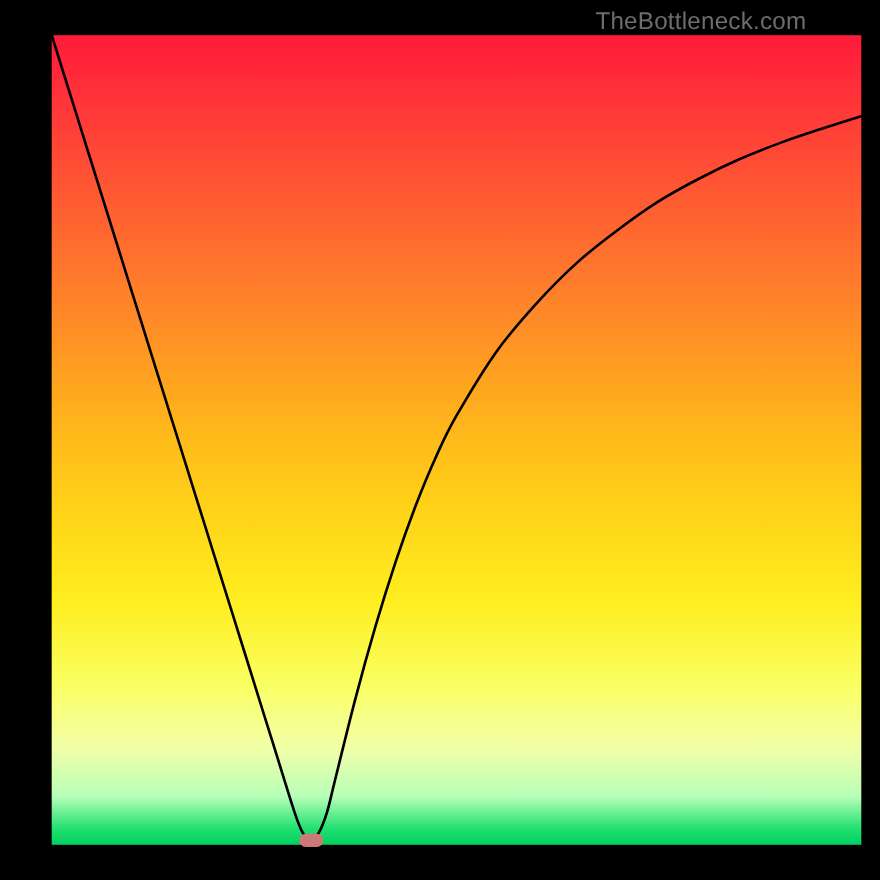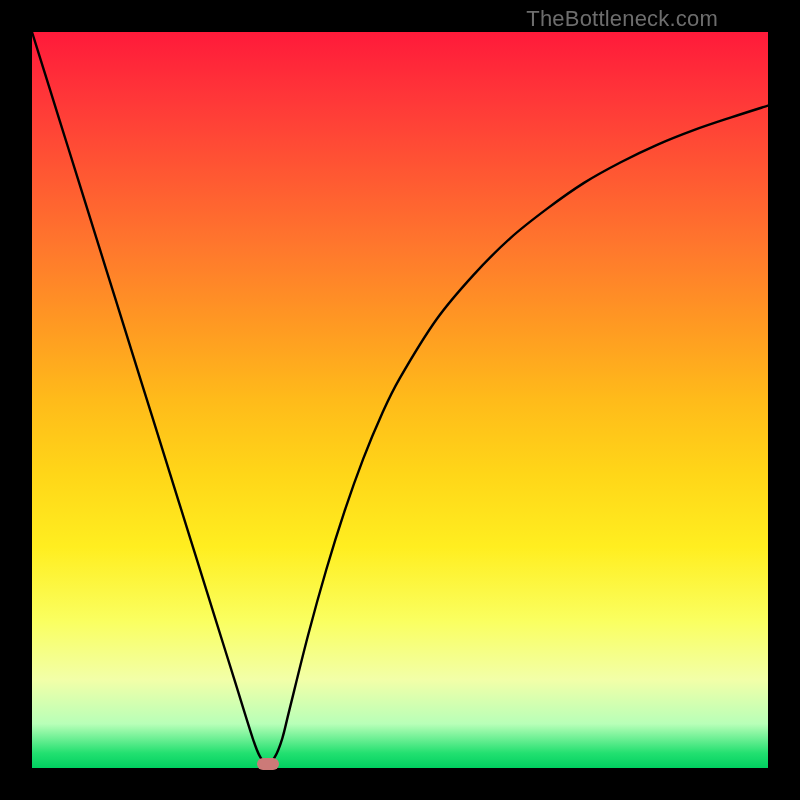--- a/index.html
+++ b/index.html
@@ -3,7 +3,7 @@
 <meta charset="utf-8">
 <style>
   html,body{margin:0;padding:0;width:800px;height:800px;background:#000;overflow:hidden;font-family:Arial,Helvetica,sans-serif}
-  .frame{position:absolute;left:0;top:0;width:728px;height:800px;background:#000}
+  .frame{position:absolute;left:15px;top:0;width:728px;height:800px;background:#000}
   .plot-area{position:absolute;left:32px;top:32px;width:736px;height:736px;
     background:linear-gradient(to bottom,
       #ff1a3a 0%,

